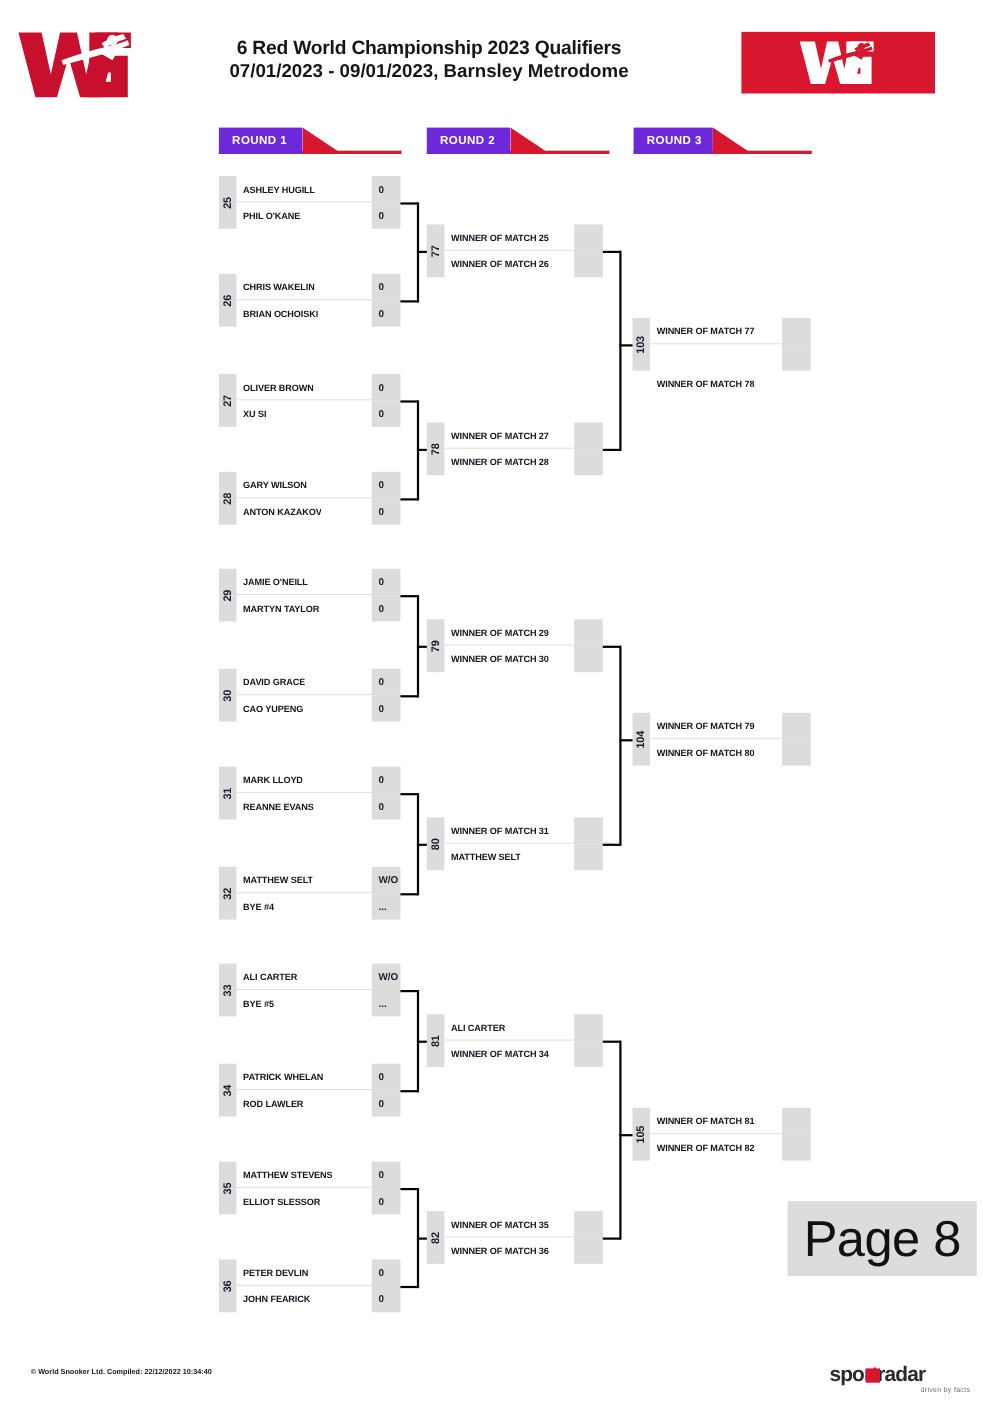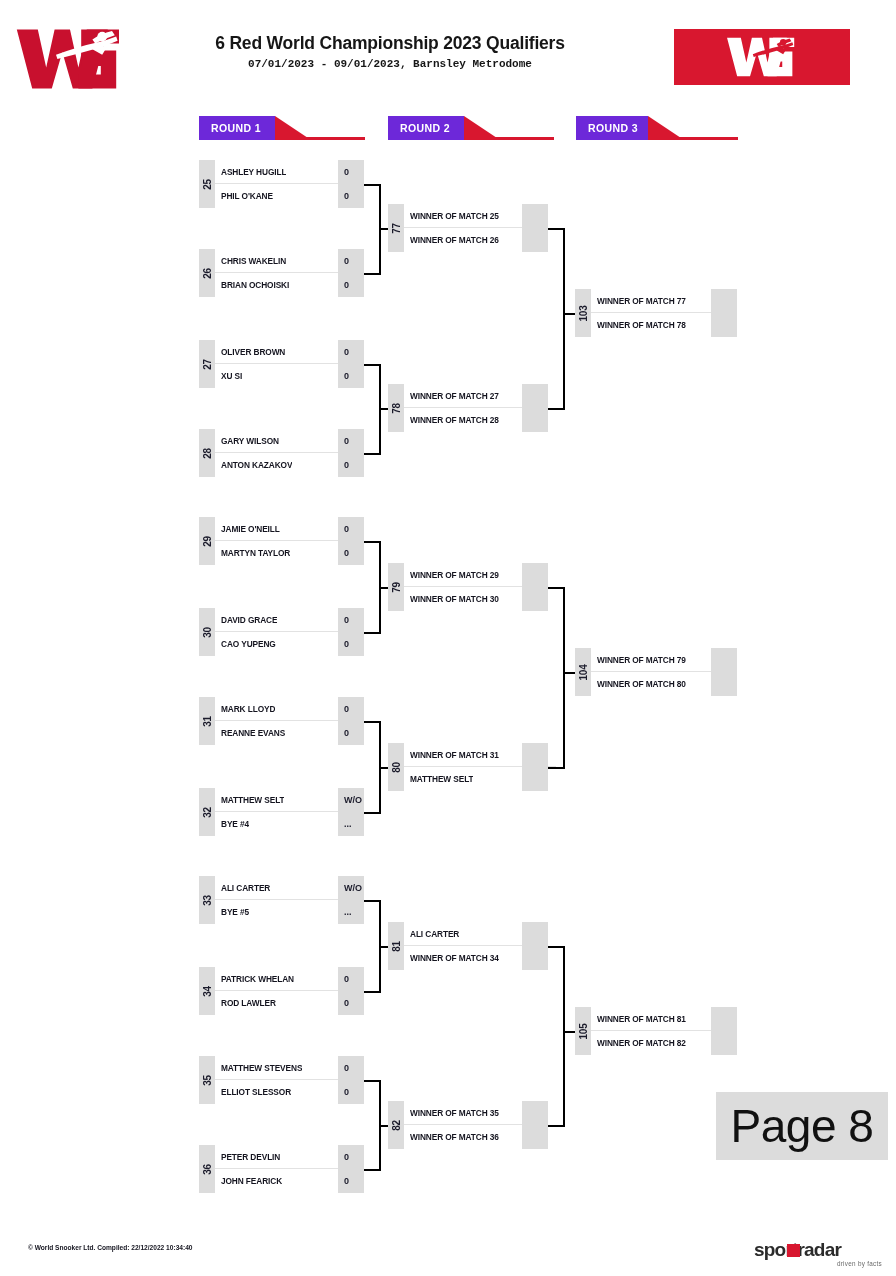--- a/index.html
+++ b/index.html
@@ -40,8 +40,8 @@
     white-space: nowrap;
   }
   #page-subtitle {
-    font-size: 11px; font-weight: bold; color: #161616;
-    line-height: 17px; margin-top: 2px; white-space: nowrap; font-family: Liberation Mono, monospace;
+    font-size: 17px; font-weight: bold; color: #161616;
+    line-height: 17px; margin-top: 2px; white-space: nowrap;
   }
 
   

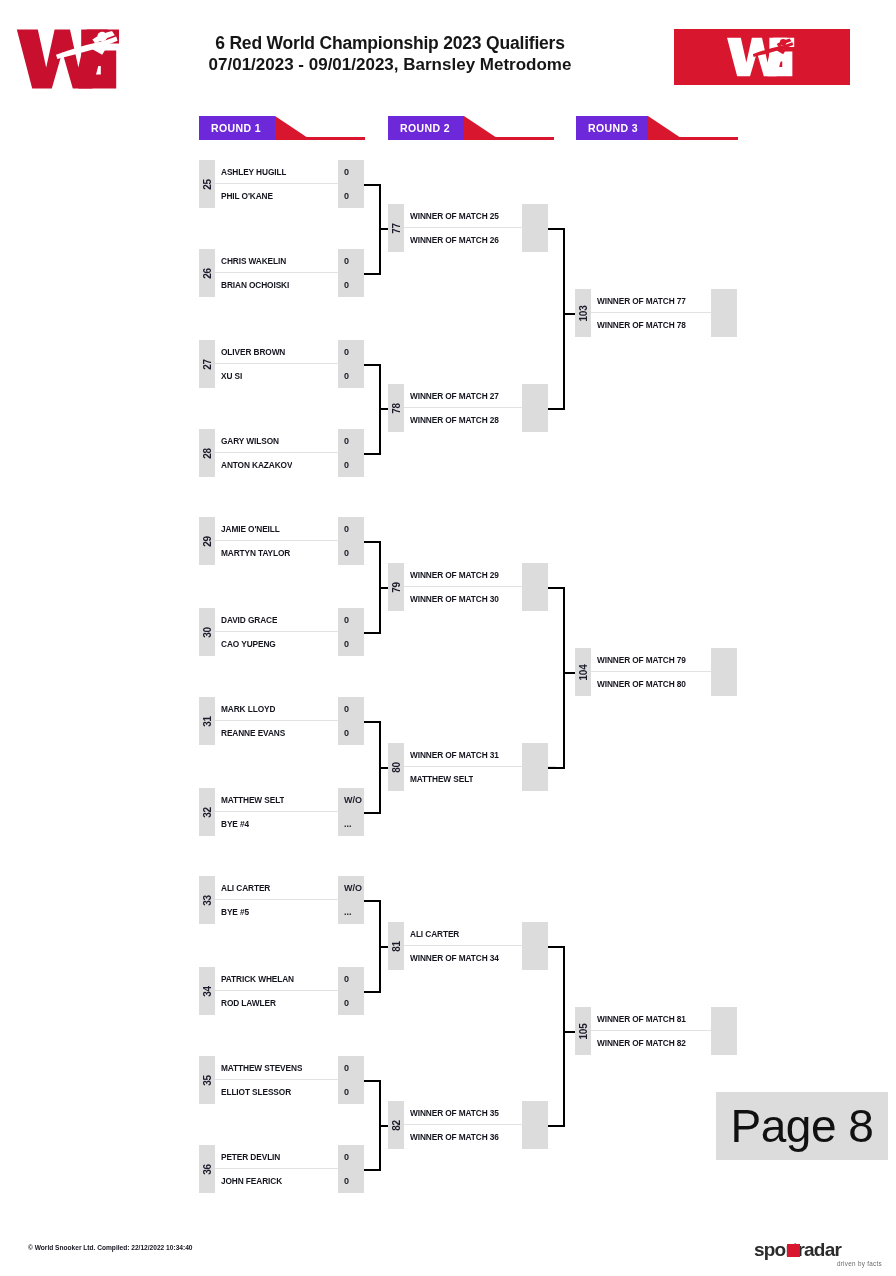--- a/index.html
+++ b/index.html
@@ -348,7 +348,7 @@
     <div class="slot top" style="width:146px;">
       <div class="slot-name">WINNER OF MATCH 77</div>
     </div>
-    <div class="slot bot" style="width:142px;">
+    <div class="slot bot" style="width:142px;margin-top:24px;">
       <div class="slot-name">WINNER OF MATCH 78</div>
     </div>
     <div class="score top empty">

